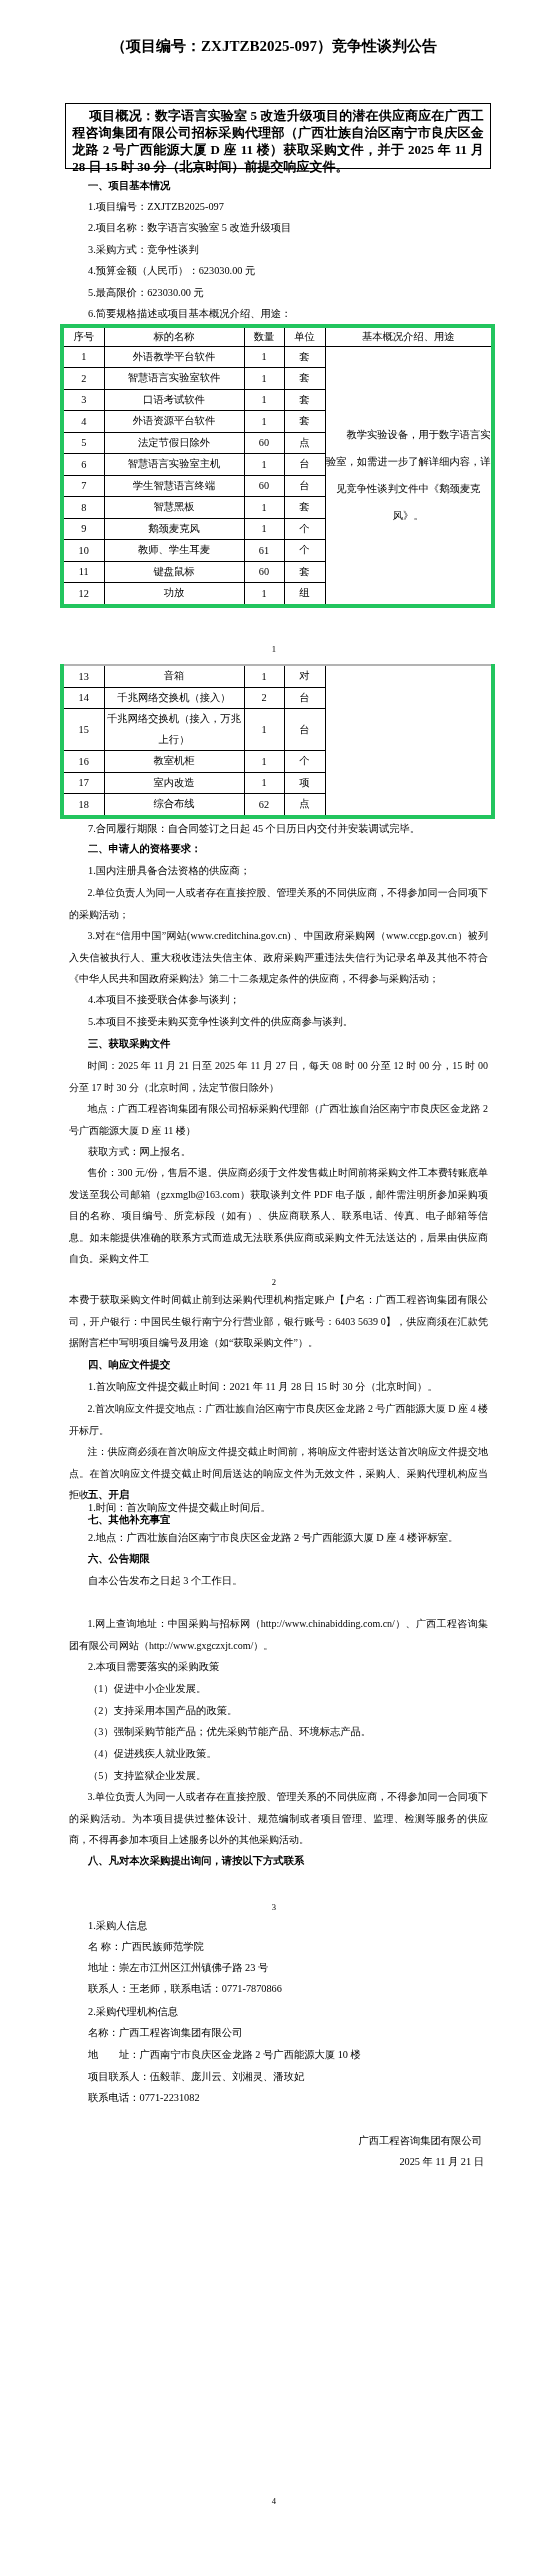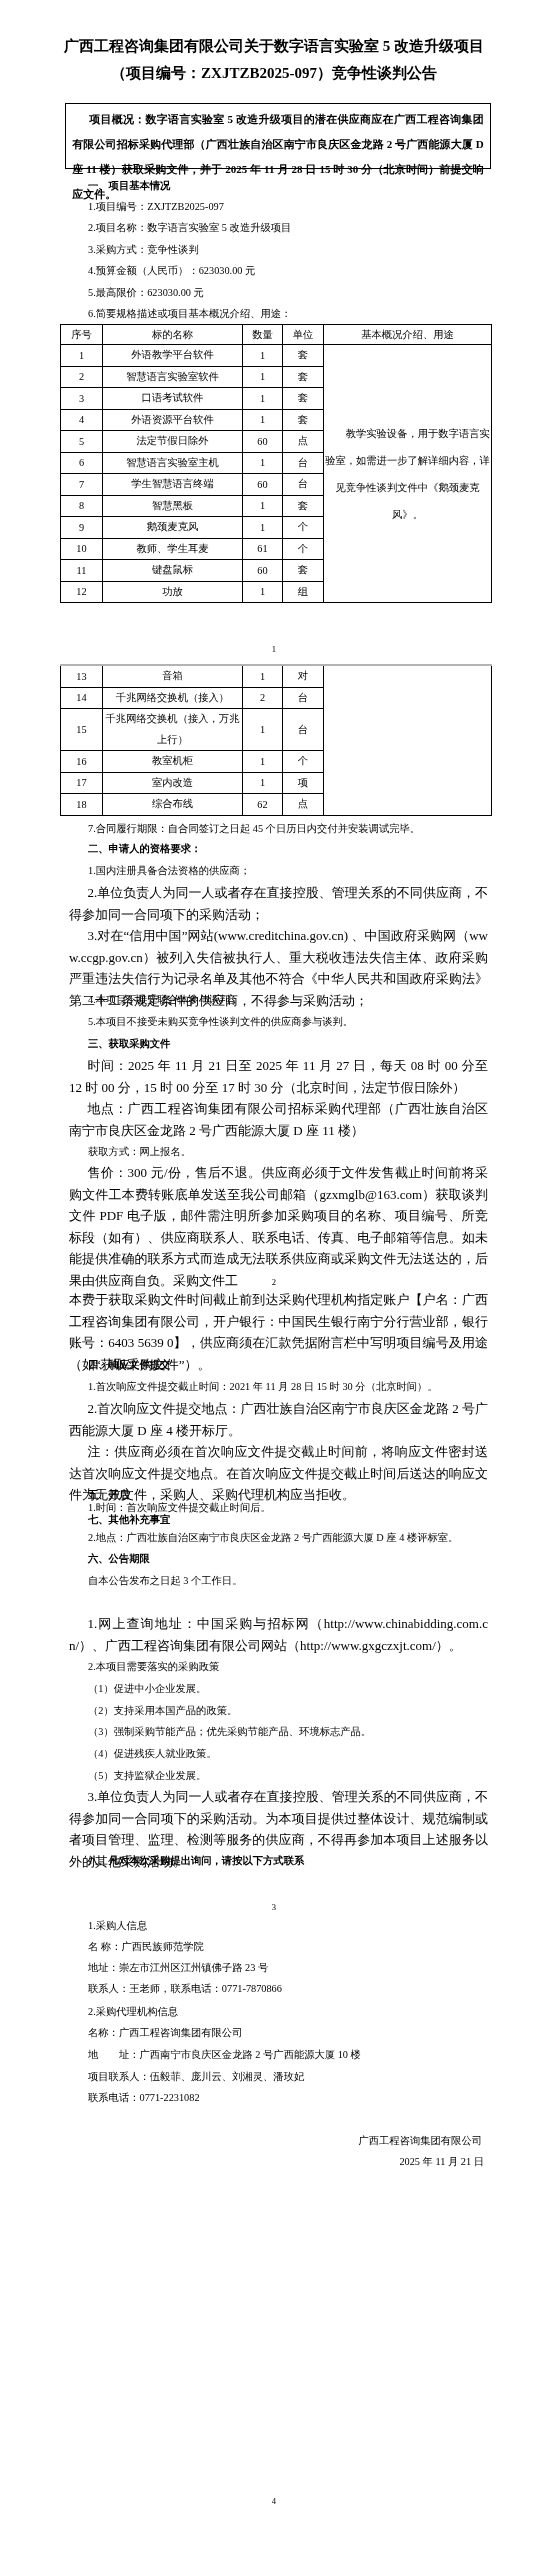--- a/index.html
+++ b/index.html
@@ -58,7 +58,6 @@
 <body>
 
 <div class="title">
-  <div>广西工程咨询集团有限公司关于数字语言实验室 5 改造升级项目</div>
   <div>（项目编号：ZXJTZB2025-097）竞争性谈判公告</div>
 </div>
 

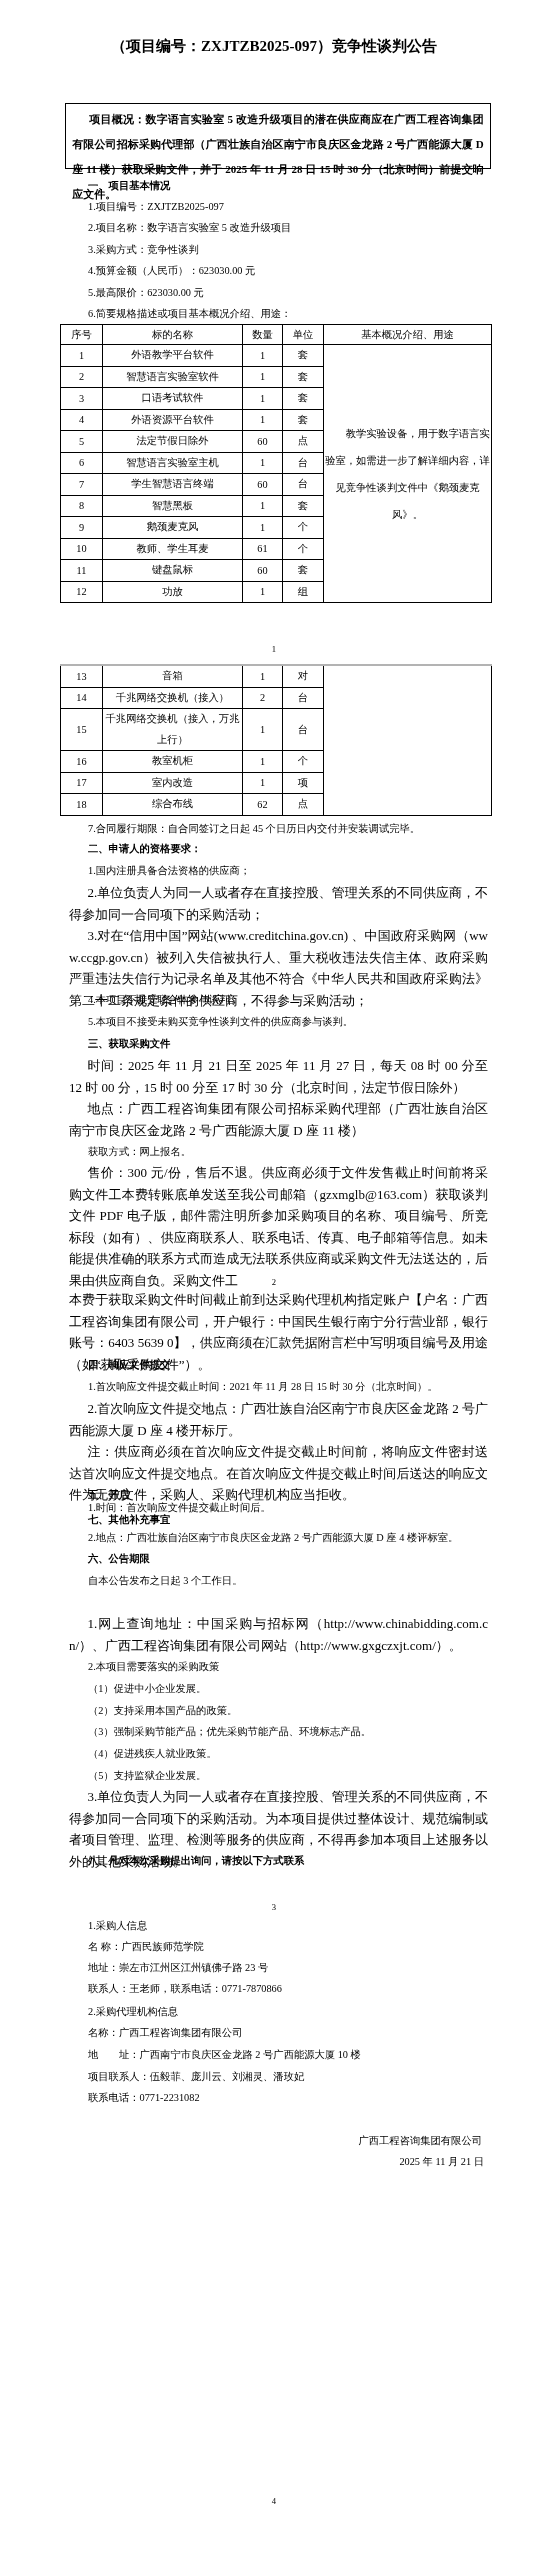--- a/index.html
+++ b/index.html
@@ -16,7 +16,7 @@
   .overview-box {
     position:absolute; left:65px; top:103px; width:426px; height:66px;
     border:1.4px solid #000; box-sizing:border-box;
-    font-size:11px; font-weight:bold; line-height:25px;
+    font-size:13px; font-weight:bold; line-height:17px;
     padding:3.4px 6.2px 0 6.2px; text-align:justify; text-indent:17px;
   }
   .line {

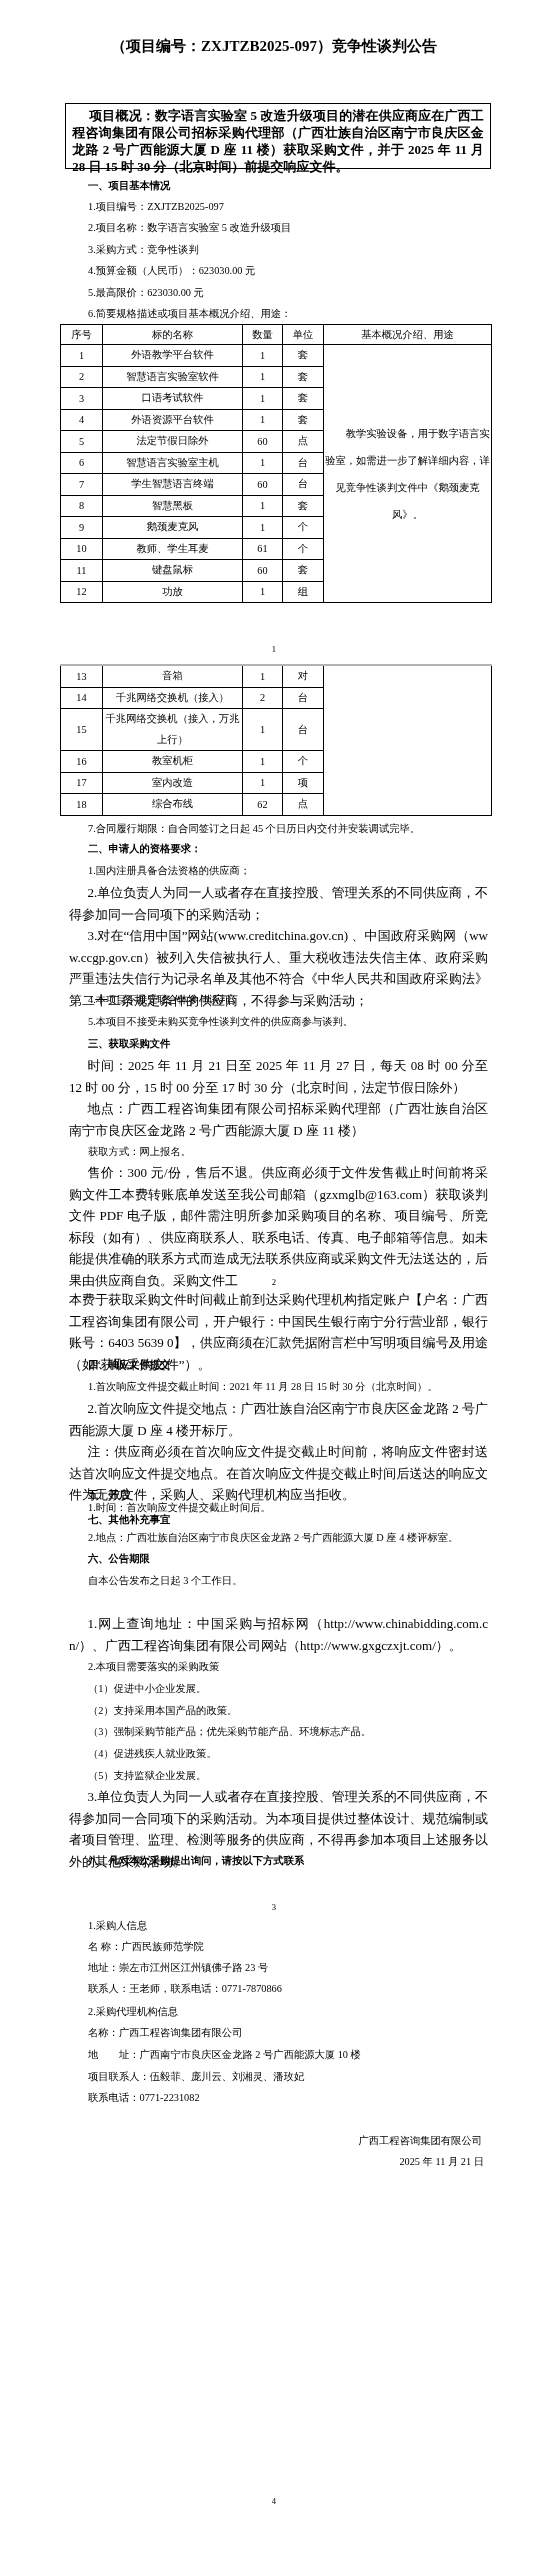--- a/index.html
+++ b/index.html
@@ -46,7 +46,7 @@
     border:0.7px solid #000; text-align:center; vertical-align:middle;
     padding:0; overflow:hidden;
   }
-  table.goods { border:1px solid #22c55e; }
+  table.goods { border:4px solid #22c55e; }
   td.c-name { line-height:20.5px; }
   td.note-cell {
     text-align:justify; line-height:27px; padding:0 6.8px; text-indent:20.5px;

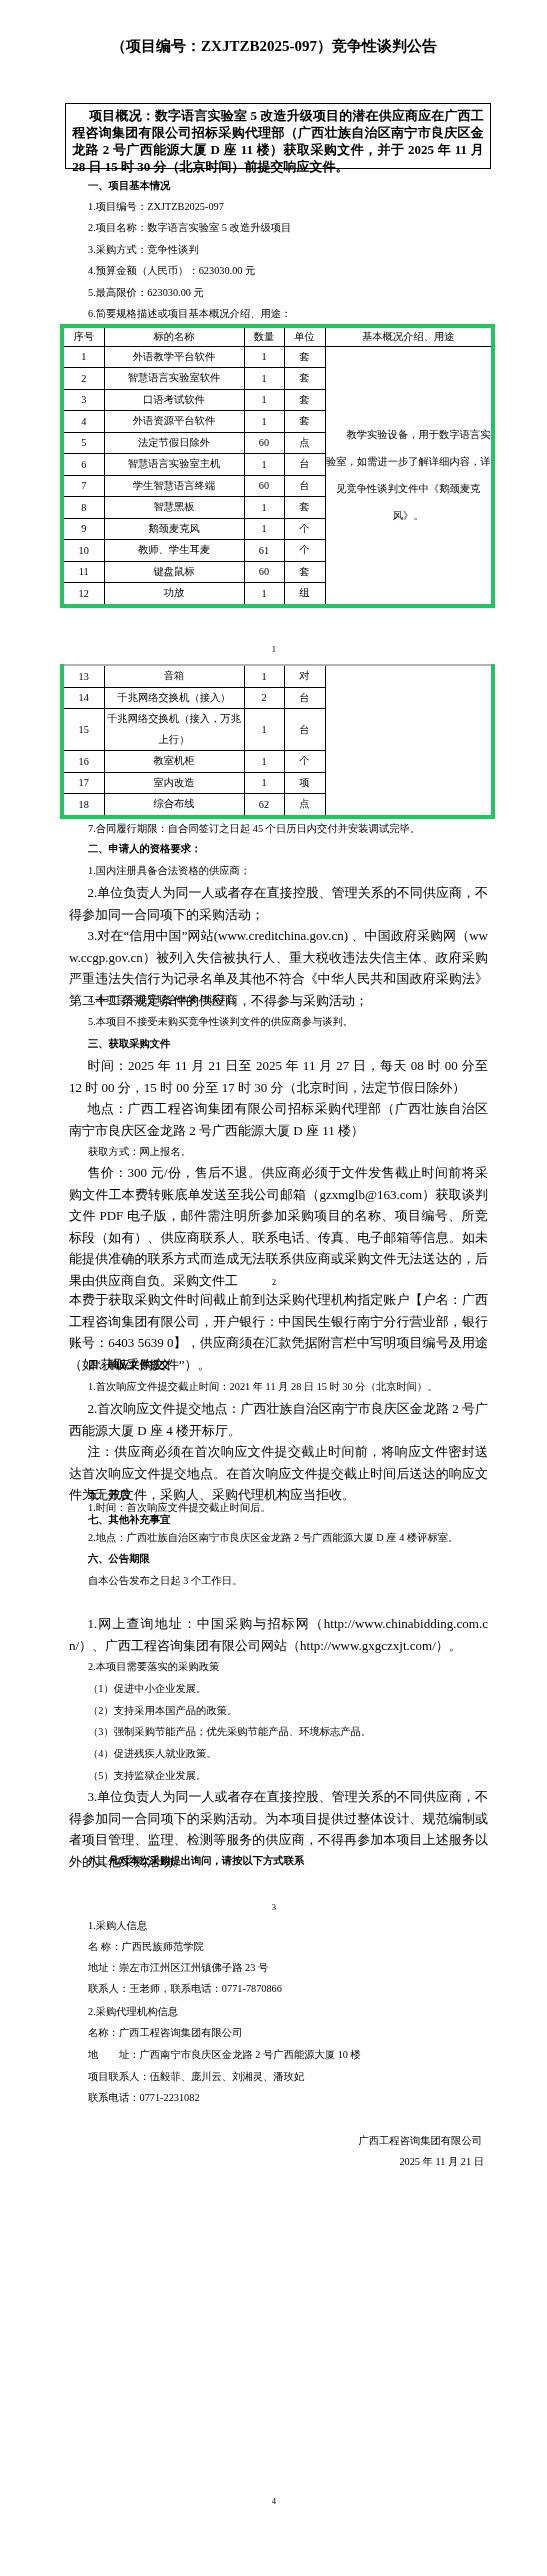--- a/index.html
+++ b/index.html
@@ -25,7 +25,7 @@
   }
   .p {
     position:absolute; left:69px; width:419px;
-    font-size:13px; line-height:21.5px; text-align:justify; text-indent:18.5px;
+    font-size:10px; line-height:21.5px; text-align:justify; text-indent:18.5px;
   }
   .p.noind { text-indent:0; }
   .brk { word-break:break-all; }

